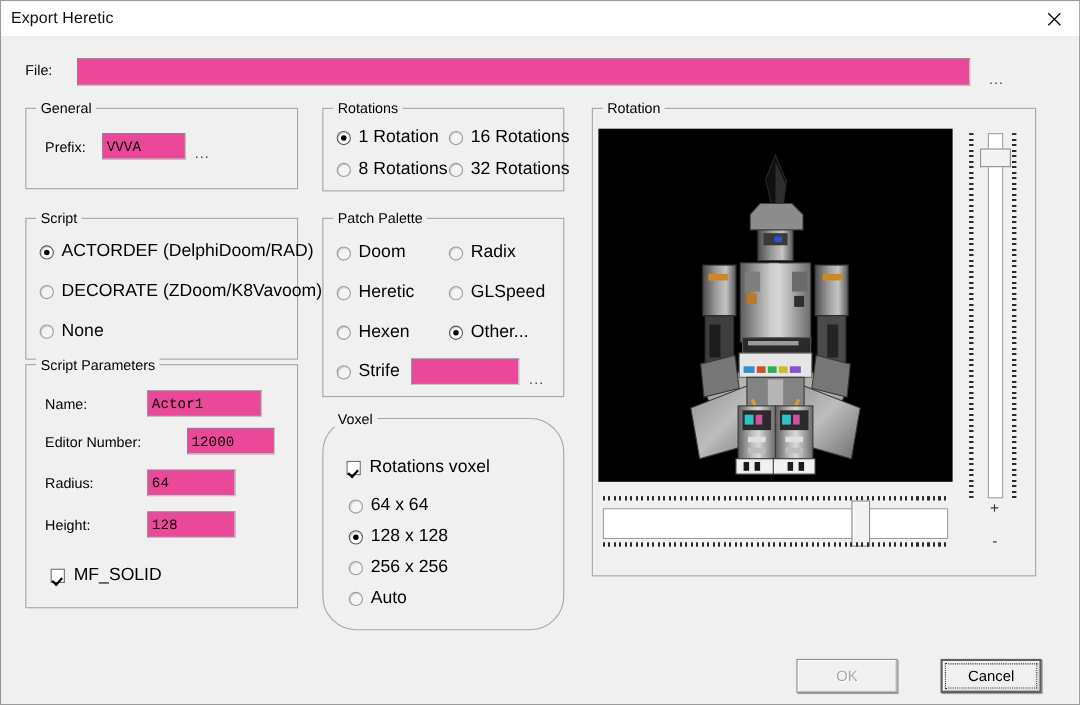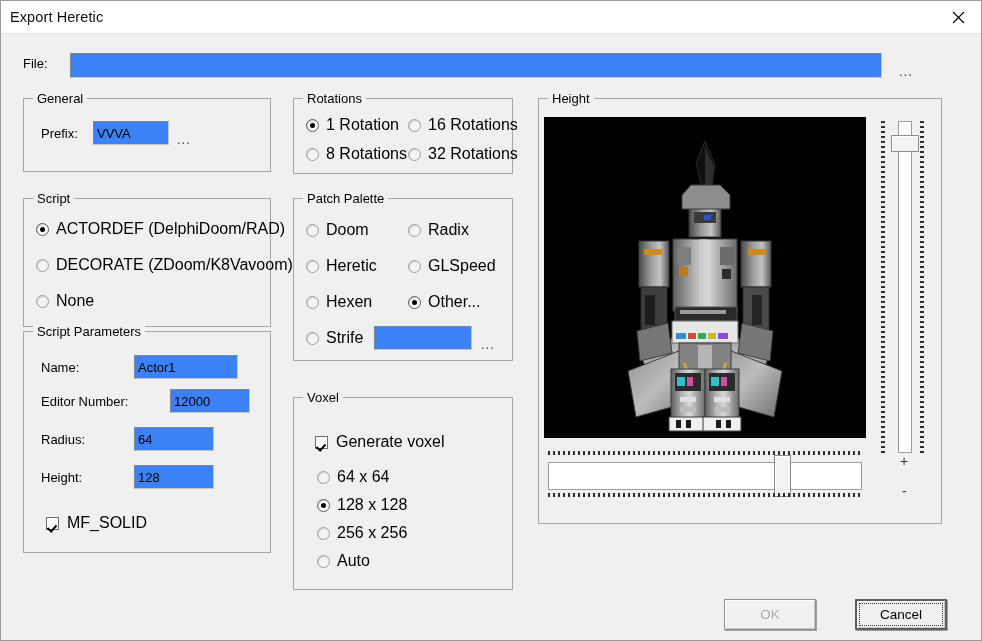--- a/index.html
+++ b/index.html
@@ -295,7 +295,7 @@
   </div>
 
   <div class="group" id="grp-preview">
-    <span class="glabel">Height</span>
+    <span class="glabel">Rotation</span>
 
     <div id="preview-canvas">
       <svg width="322" height="321" viewBox="0 0 322 321">

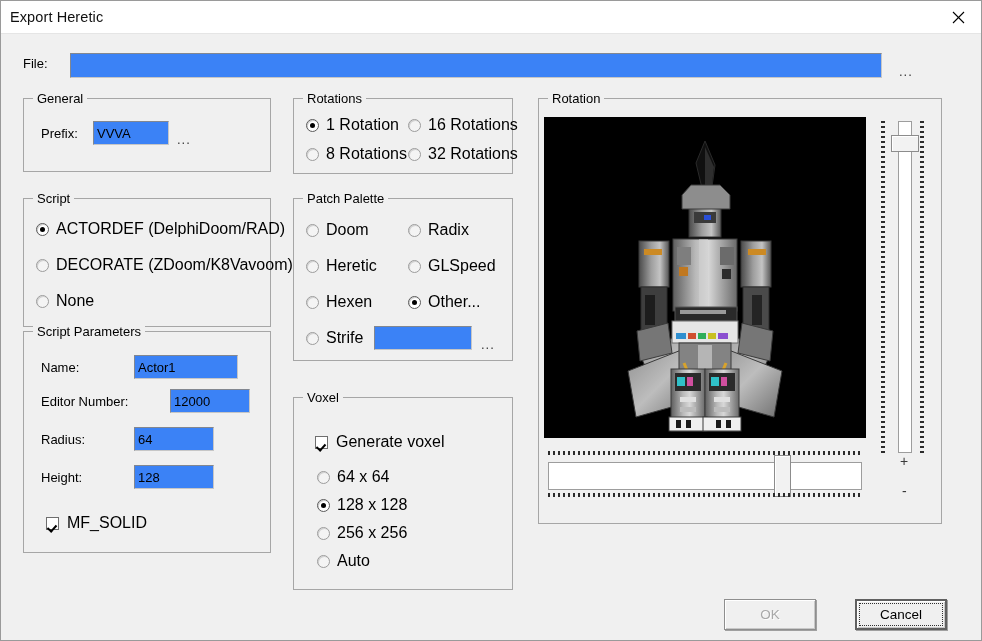--- a/index.html
+++ b/index.html
@@ -39,14 +39,14 @@
   
   .file-label{position:absolute;left:22px;top:55px;font-size:13px;}
   .edit{
-    background:#3b82f6;
+    background:#ec4899;
     border:1px solid #707070;
     border-top-color:#828790;
     border-left-color:#828790;
     border-right-color:#c6c6c6;
     border-bottom-color:#c6c6c6;
     box-sizing:border-box;
-    font-family:Liberation Sans, sans-serif;
+    font-family:Liberation Mono, monospace;
     font-size:13px;
     padding:1px 3px;
     color:#000;

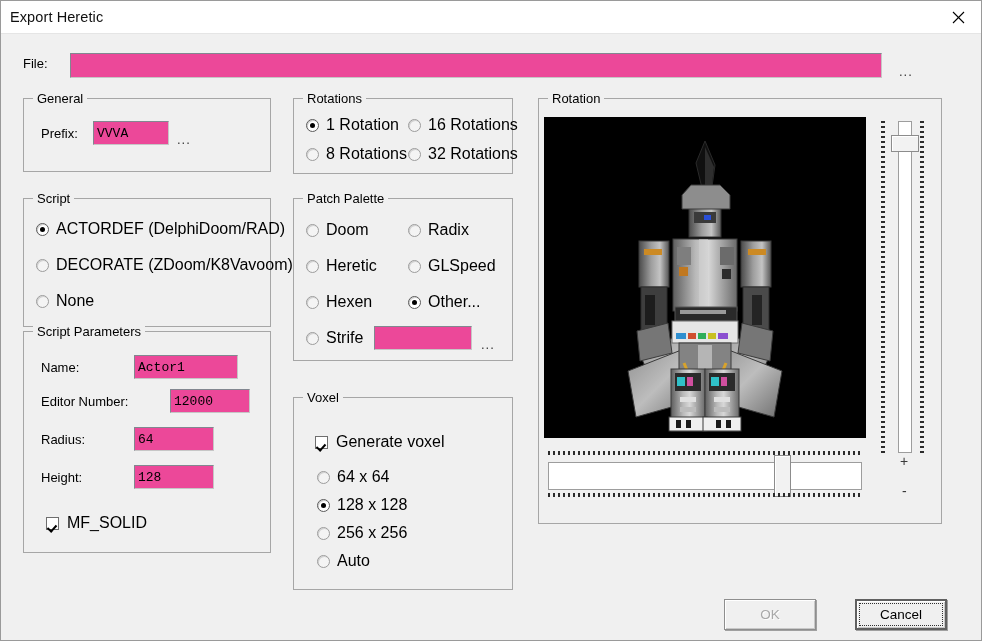--- a/index.html
+++ b/index.html
@@ -78,7 +78,7 @@
   #grp-scriptparams{left:22px;top:330px;width:248px;height:222px;}
   #grp-rotations{left:292px;top:97px;width:220px;height:76px;}
   #grp-patch{left:292px;top:197px;width:220px;height:163px;}
-  #grp-voxel{left:292px;top:396px;width:220px;height:193px;}
+  #grp-voxel{left:292px;top:379px;width:220px;height:193px;border-radius:31px;}
   #grp-preview{left:537px;top:97px;width:404px;height:426px;}
 
   

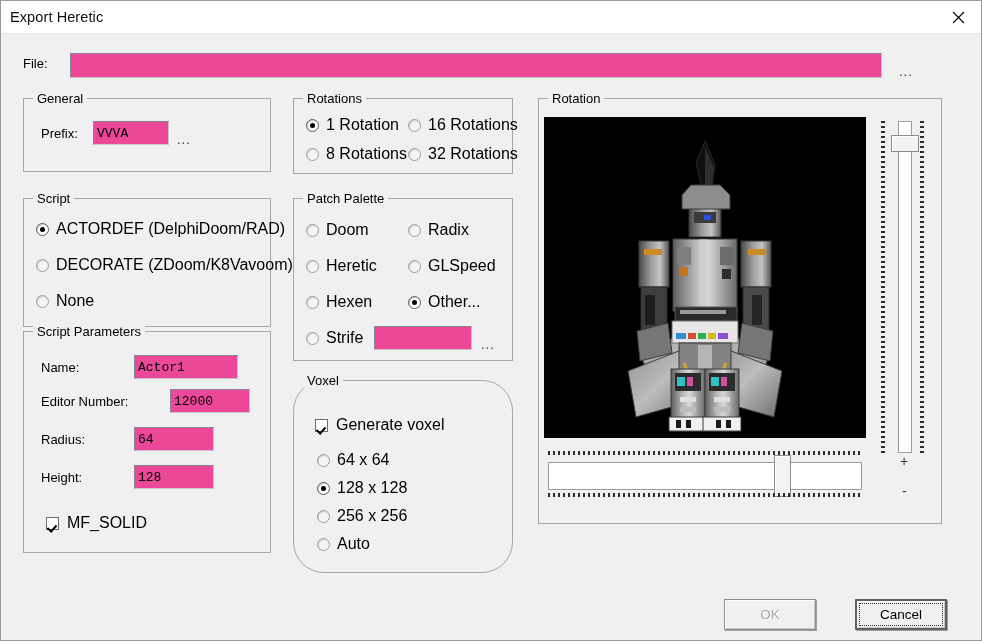--- a/index.html
+++ b/index.html
@@ -279,7 +279,7 @@
     <span class="glabel">Voxel</span>
 
     <span class="chk on" style="left:21px;top:38px;"></span>
-    <span class="rlabel" style="left:42px;top:35px;">Generate voxel</span>
+    <span class="rlabel" style="left:42px;top:35px;">Rotations voxel</span>
 
     <span class="radio" style="left:23px;top:73px;"></span>
     <span class="rlabel" style="left:43px;top:70px;">64 x 64</span>

